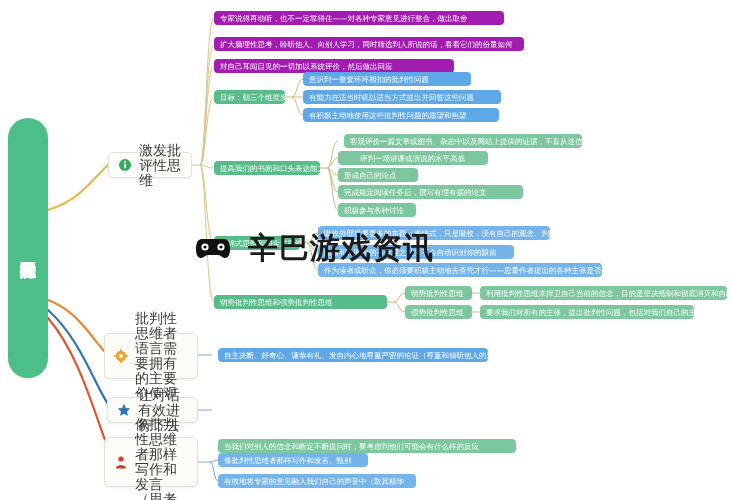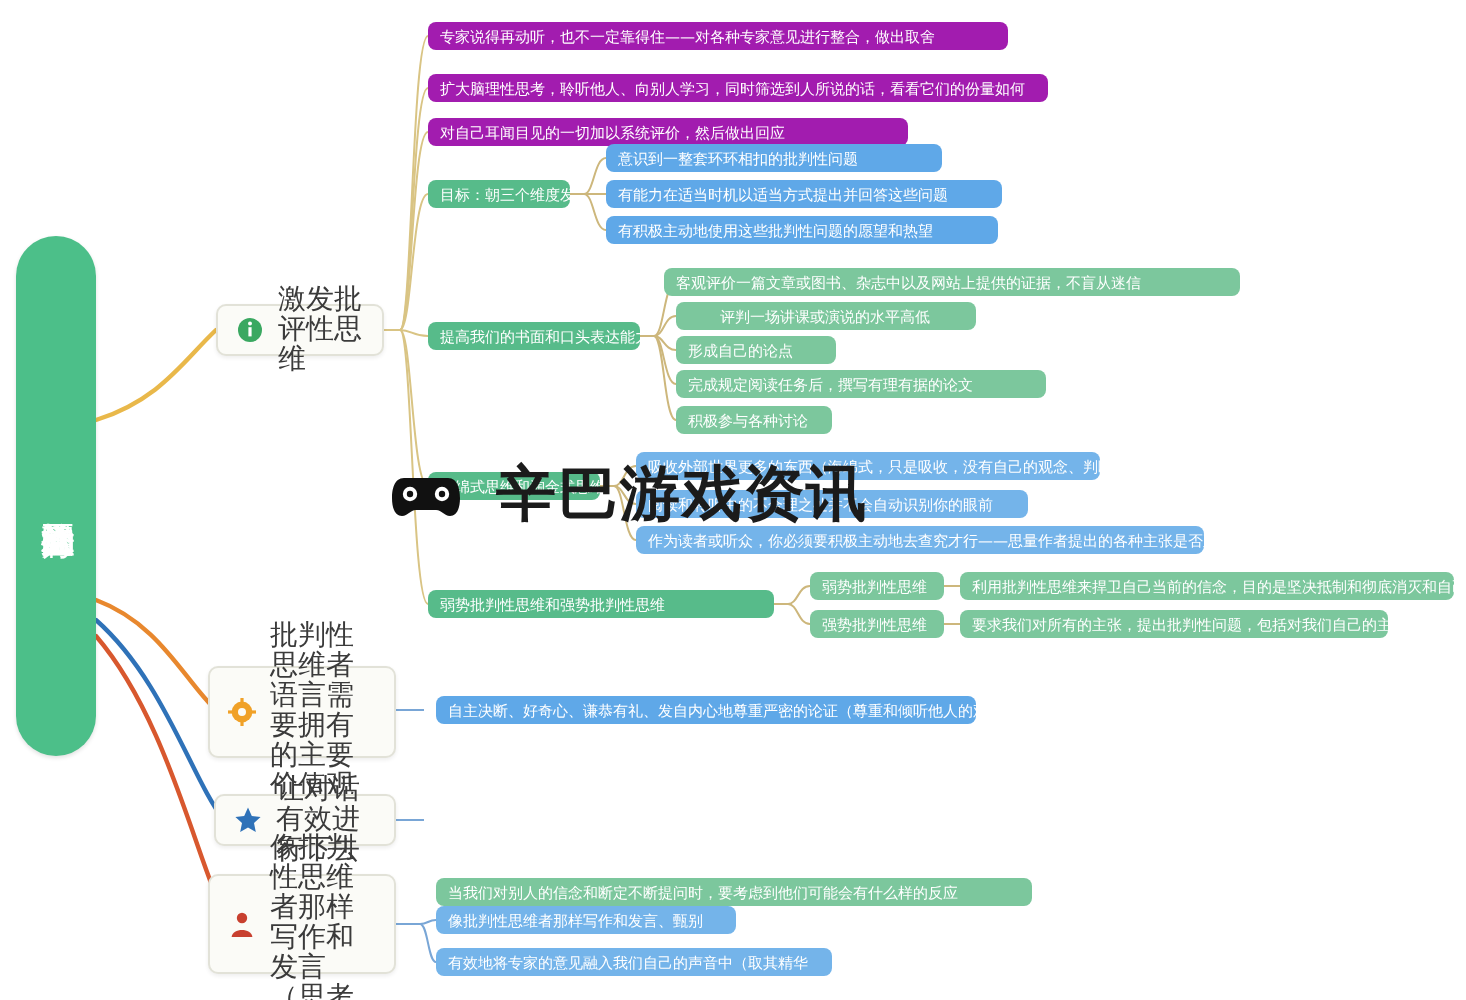--- a/index.html
+++ b/index.html
@@ -134,7 +134,7 @@
   <div class="pill blue" style="left:303px;top:108px;width:196px;height:14px;">有积极主动地使用这些批判性问题的愿望和热望</div>
 
   <div class="pill midgreen" style="left:214px;top:161px;width:106px;height:14px;">提高我们的书面和口头表达能力</div>
-  <div class="pill green2" style="left:332px;top:134px;width:288px;height:14px;">客观评价一篇文章或图书、杂志中以及网站上提供的证据，不盲从迷信</div>
+  <div class="pill green2" style="left:344px;top:134px;width:238px;height:14px;">客观评价一篇文章或图书、杂志中以及网站上提供的证据，不盲从迷信</div>
   <div class="pill green2" style="left:338px;top:151px;width:150px;height:14px;padding-left:22px;">评判一场讲课或演说的水平高低</div>
   <div class="pill green2" style="left:338px;top:168px;width:80px;height:14px;">形成自己的论点</div>
   <div class="pill green2" style="left:338px;top:185px;width:185px;height:14px;">完成规定阅读任务后，撰写有理有据的论文</div>

